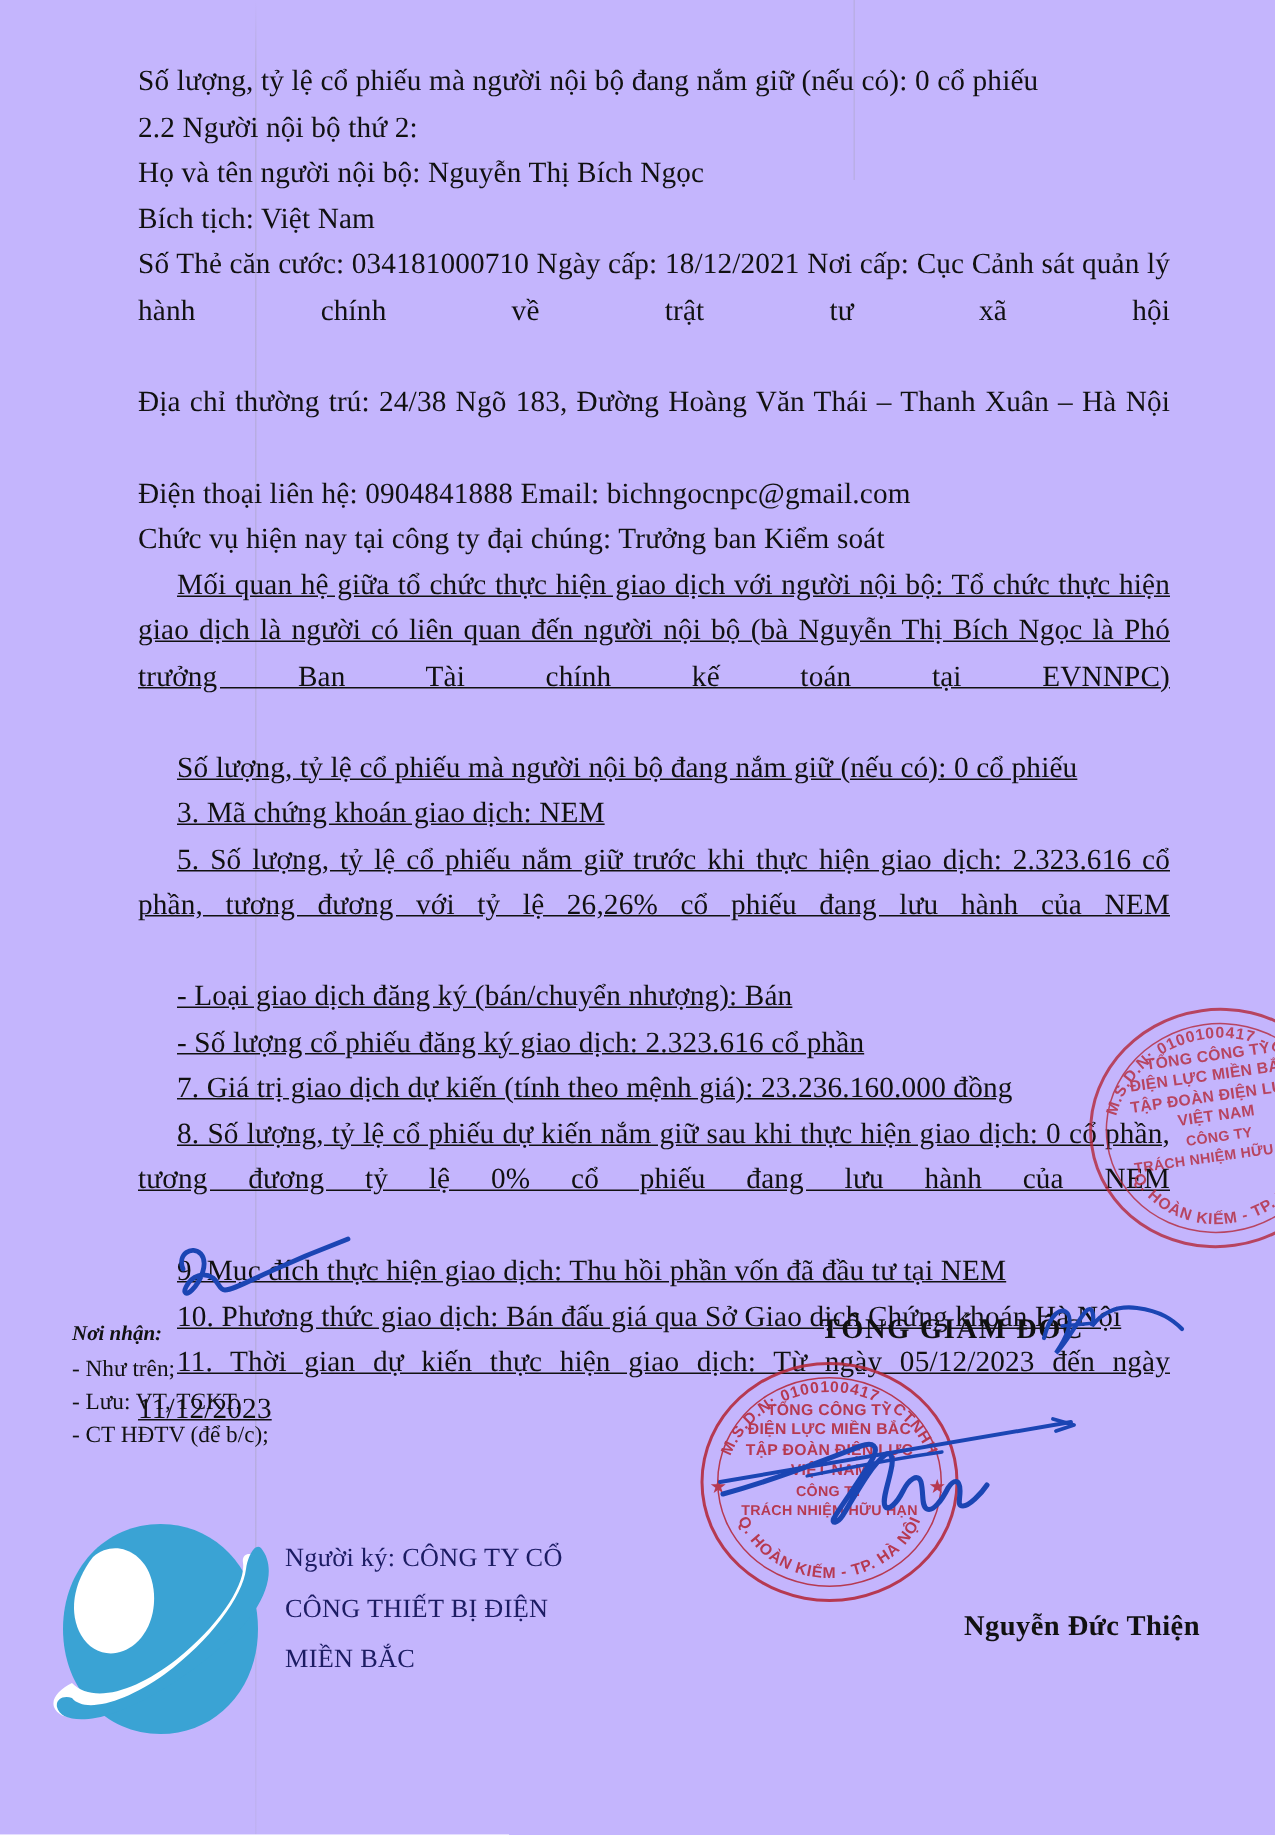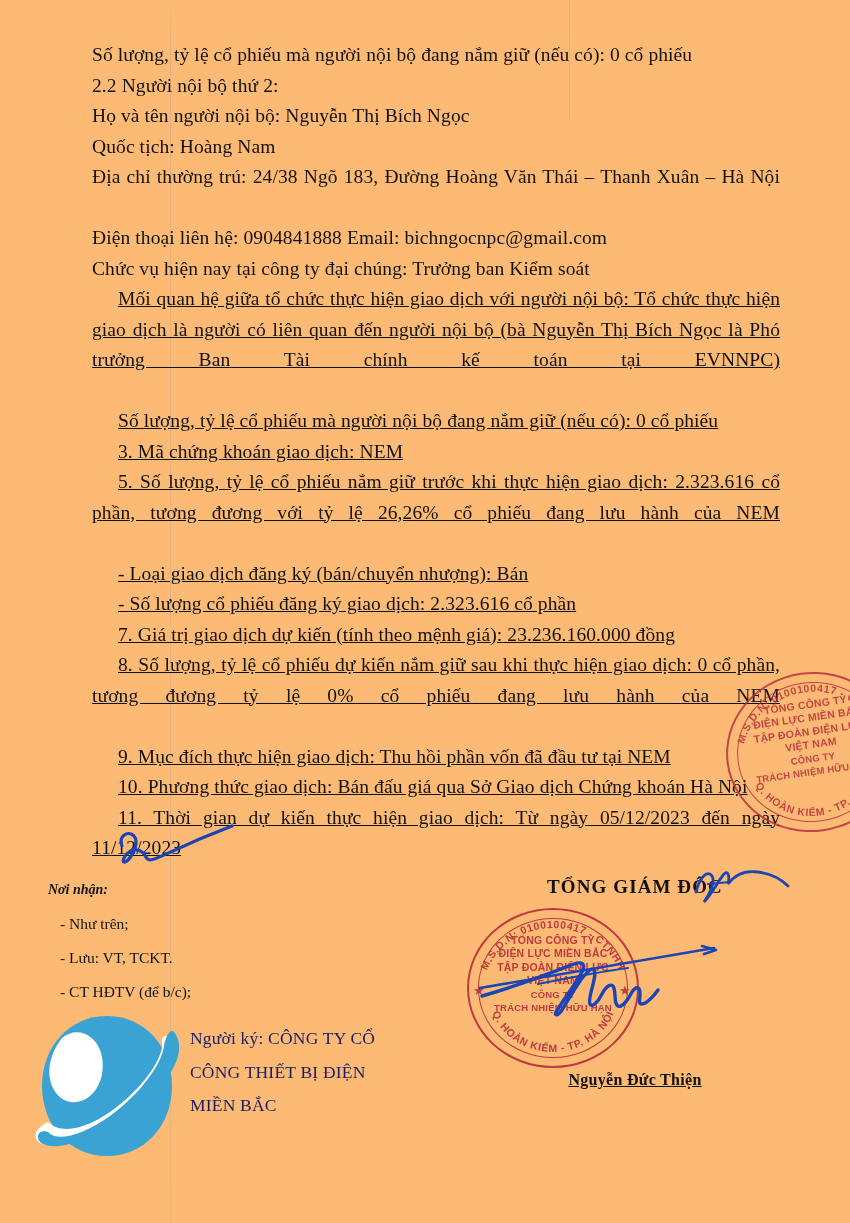--- a/index.html
+++ b/index.html
@@ -13,7 +13,7 @@
     width: 850px;
     height: 1223px;
     margin: 0 auto;
-    background: #fdba74;
+    background: #c4b5fd;
     overflow: hidden;
     font-family: "Liberation Serif", "DejaVu Serif", serif;
     color: #111111;

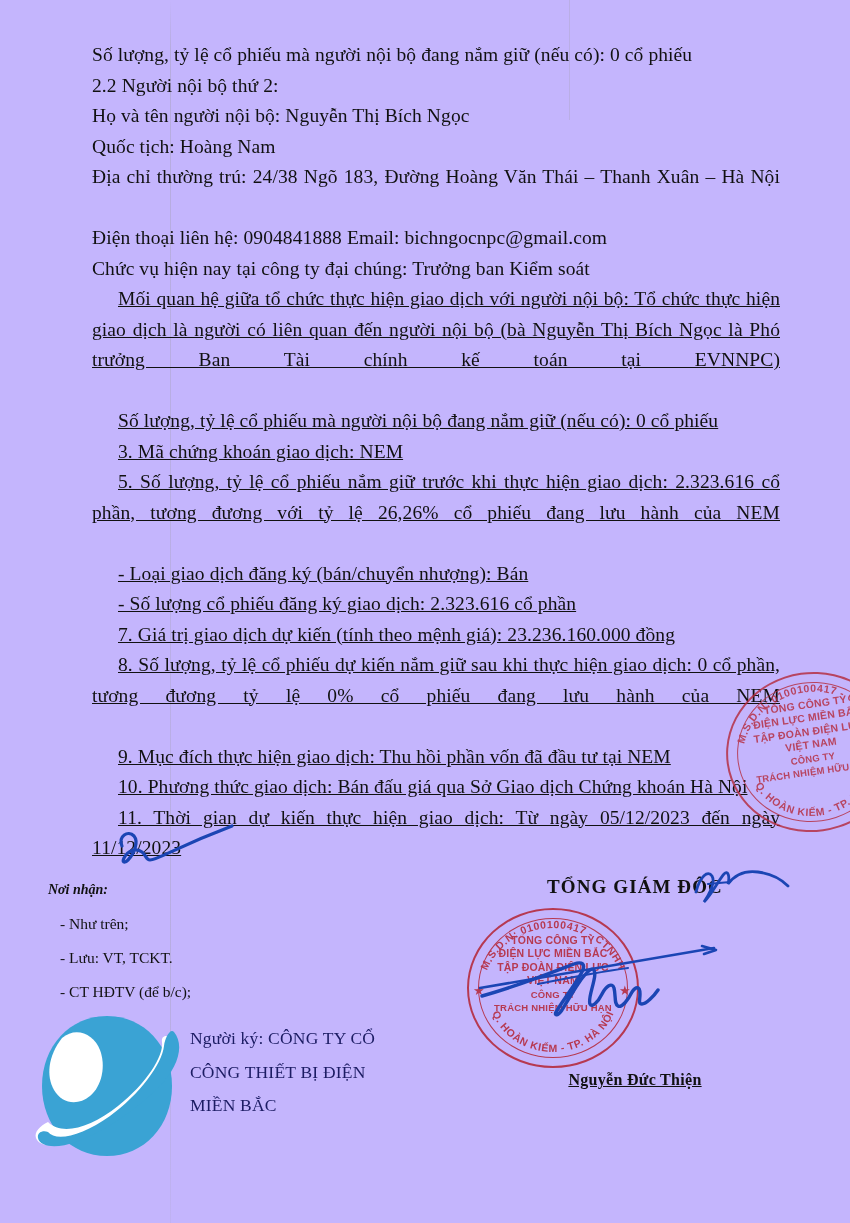--- a/index.html
+++ b/index.html
@@ -241,7 +241,7 @@
     <p class="para nojust">Số lượng, tỷ lệ cổ phiếu mà người nội bộ đang nắm giữ (nếu có): 0 cổ phiếu</p>
     <p class="para nojust">2.2 Người nội bộ thứ 2:</p>
     <p class="para nojust">Họ và tên người nội bộ: Nguyễn Thị Bích Ngọc</p>
-    <p class="para nojust">Quốc tịch: Hoàng Nam</p>
+    <p class="para nojust">Bích tịch: Việt Nam</p>
     <p class="para spread">Địa chỉ thường trú: 24/38 Ngõ 183, Đường Hoàng Văn Thái – Thanh Xuân – Hà Nội</p>
     <p class="para nojust">Điện thoại liên hệ: 0904841888            Email: bichngocnpc@gmail.com</p>
     <p class="para nojust">Chức vụ hiện nay tại công ty đại chúng: Trưởng ban Kiểm soát</p>

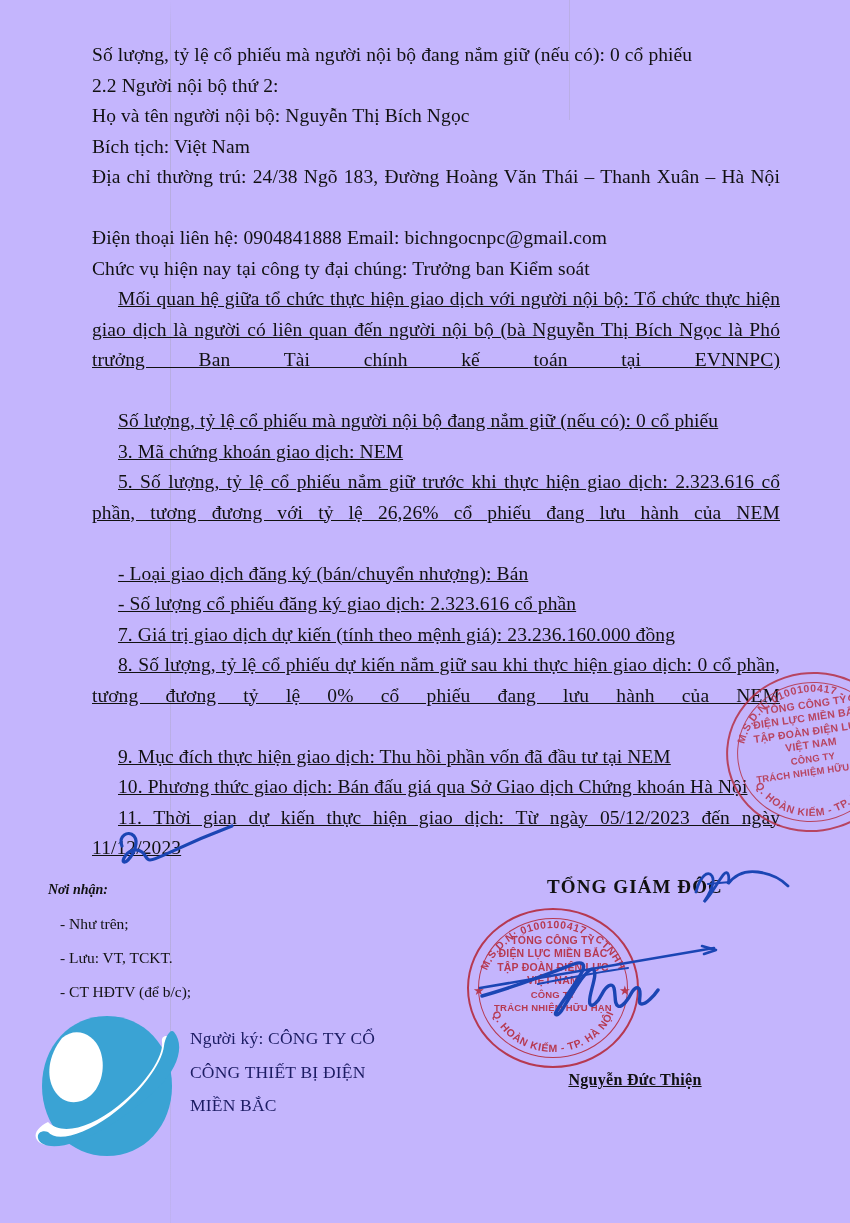--- a/index.html
+++ b/index.html
@@ -242,6 +242,7 @@
     <p class="para nojust">2.2 Người nội bộ thứ 2:</p>
     <p class="para nojust">Họ và tên người nội bộ: Nguyễn Thị Bích Ngọc</p>
     <p class="para nojust">Bích tịch: Việt Nam</p>
+    <p class="para spread">Số Thẻ căn cước: 034181000710    Ngày cấp: 18/12/2021       Nơi cấp: Cục Cảnh sát quản lý hành chính về trật tư xã hội</p>
     <p class="para spread">Địa chỉ thường trú: 24/38 Ngõ 183, Đường Hoàng Văn Thái – Thanh Xuân – Hà Nội</p>
     <p class="para nojust">Điện thoại liên hệ: 0904841888            Email: bichngocnpc@gmail.com</p>
     <p class="para nojust">Chức vụ hiện nay tại công ty đại chúng: Trưởng ban Kiểm soát</p>

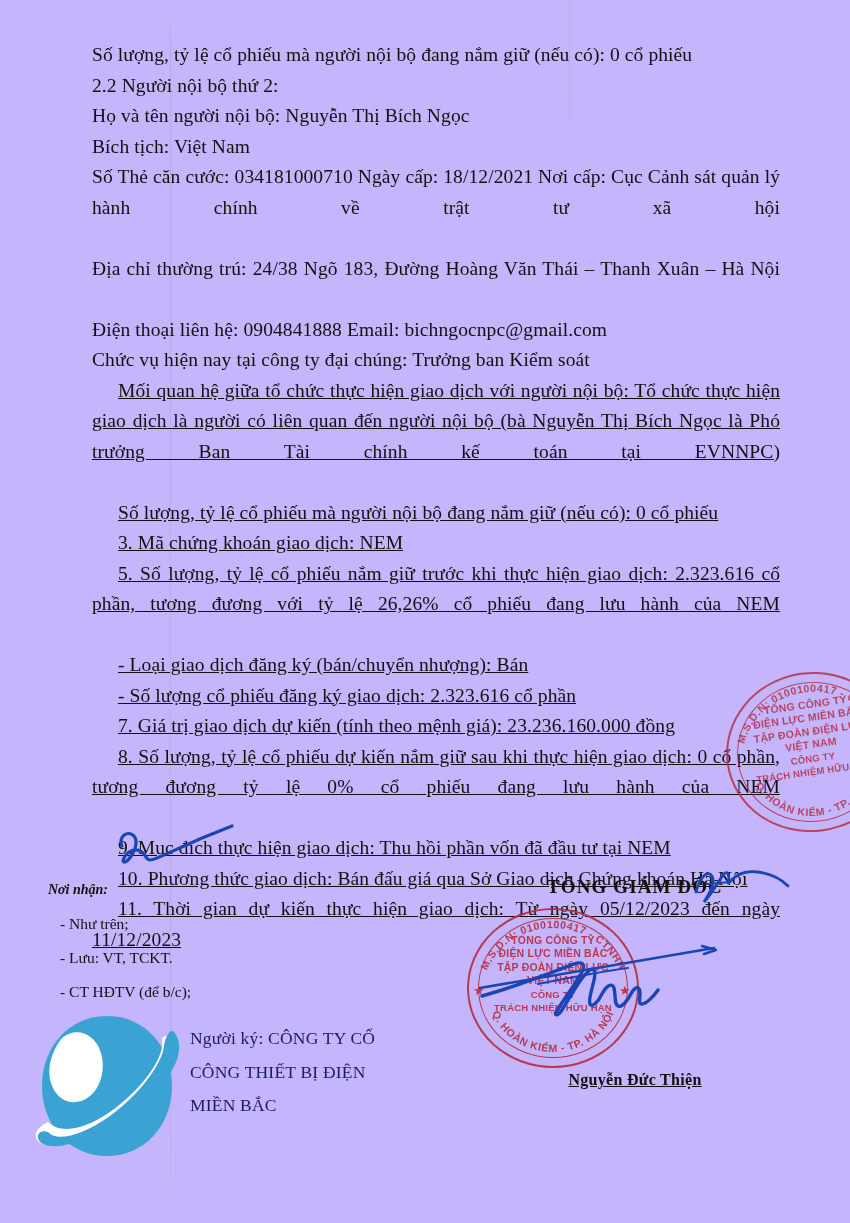--- a/index.html
+++ b/index.html
@@ -92,7 +92,7 @@
   .recipients-item {
     font-size: 15.5px;
     line-height: 22px;
-    margin: 12px;
+    margin: 0;
   }
 
   .sign-block {

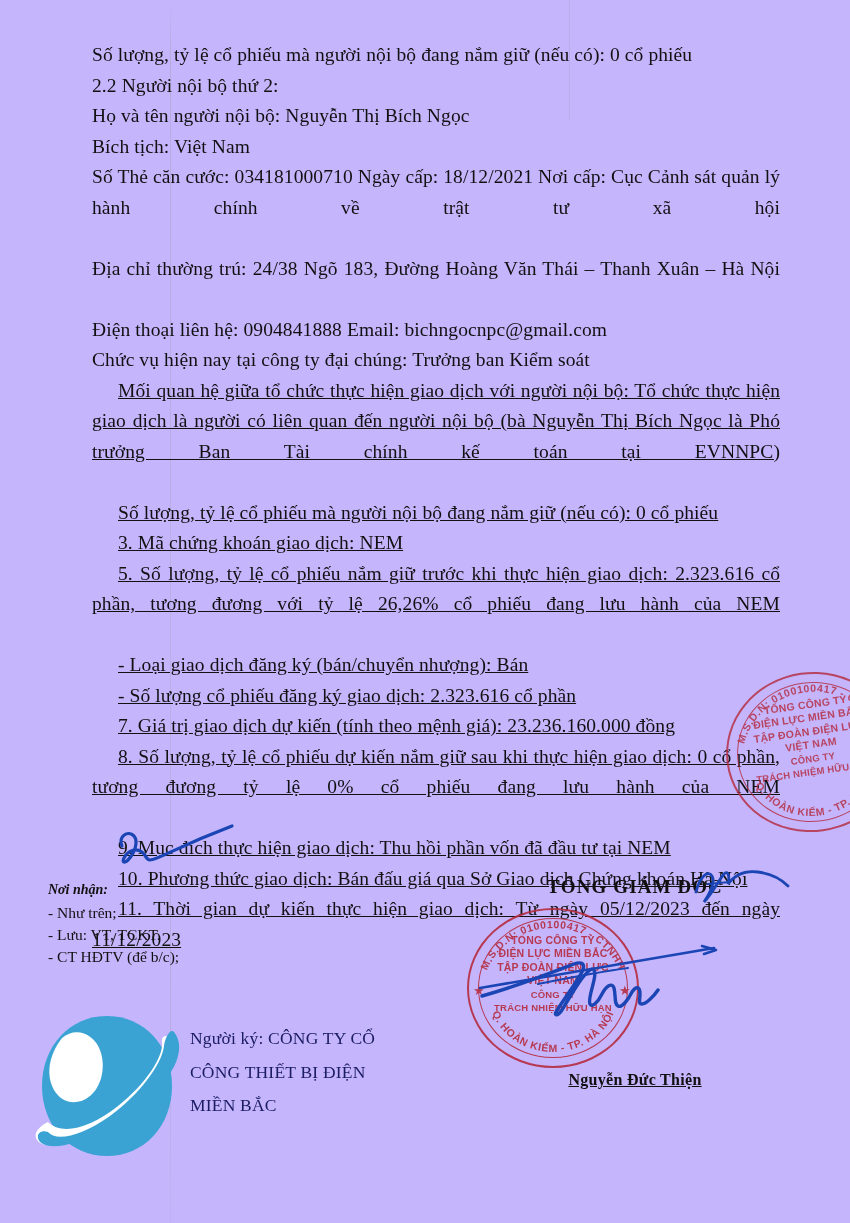--- a/index.html
+++ b/index.html
@@ -114,11 +114,10 @@
     left: 470px;
     top: 1055px;
     width: 330px;
-    text-align: center;
-    font-size: 16px;
+    text-align: right;
+    font-size: 19px;
     font-weight: bold;
     letter-spacing: 0.3px;
-    text-decoration: underline;
   }
 
   

